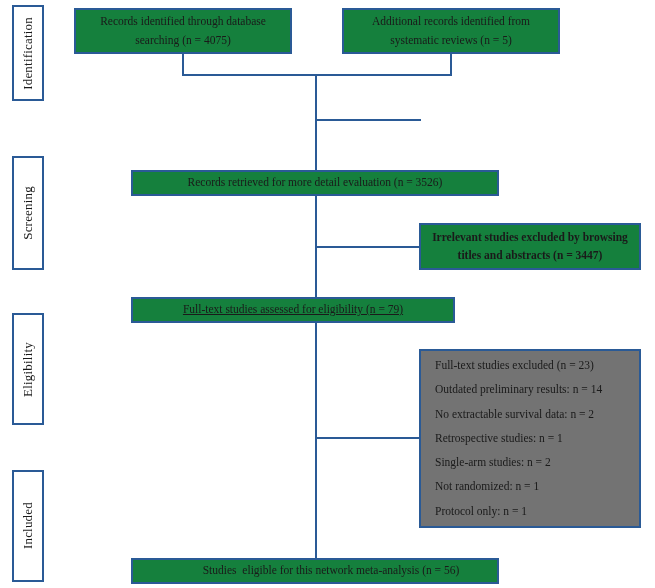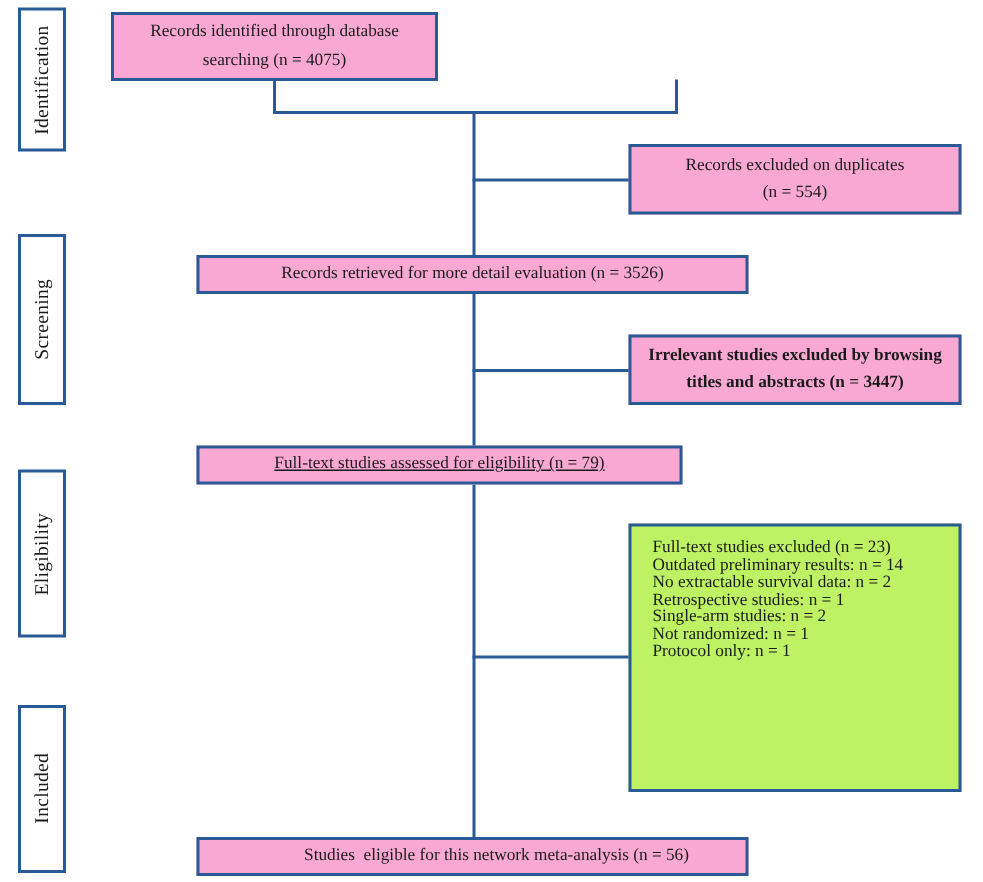--- a/index.html
+++ b/index.html
@@ -19,7 +19,7 @@
     position: absolute;
     box-sizing: border-box;
     border: 2px solid #2a5a96;
-    background: #f9a8d4;
+    background: #15803d;
     display: flex;
     flex-direction: column;
     align-items: center;

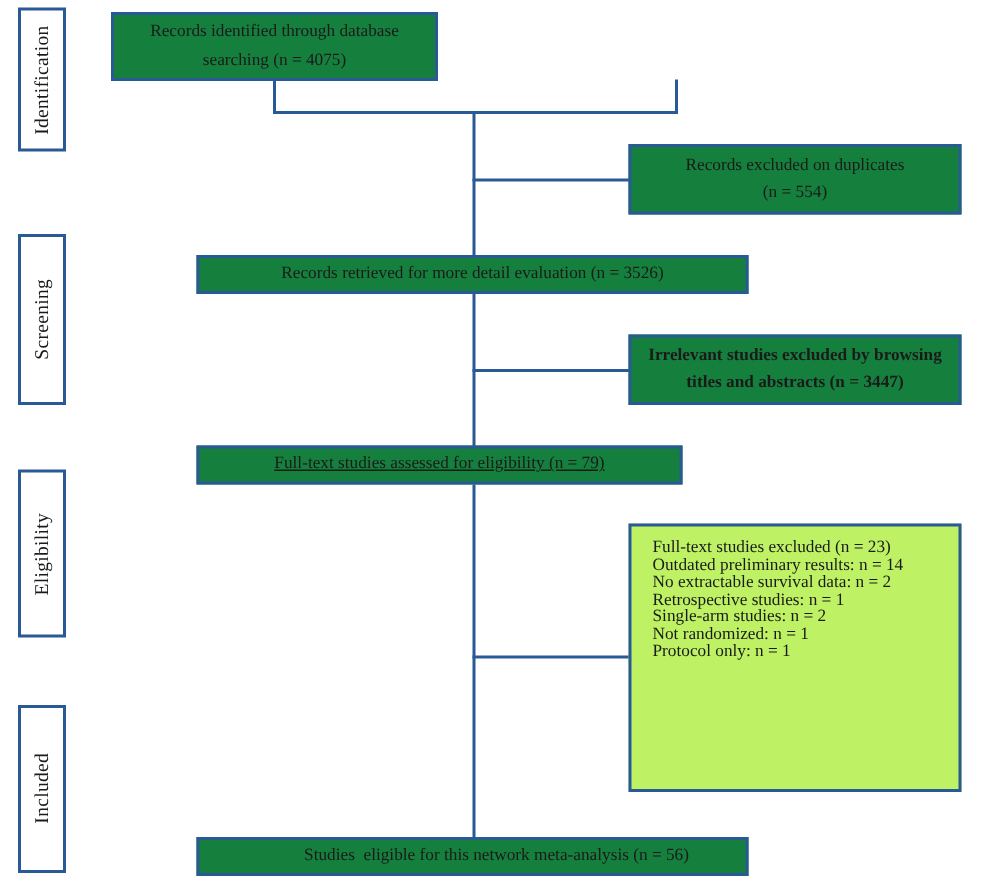--- a/index.html
+++ b/index.html
@@ -123,6 +123,10 @@
     <span class="line">searching (n = 4075)</span>
   </div>
 
+  <div class="box" style="left:342px; top:8px; width:218px; height:46px;">
+    <span class="line">Additional records identified from</span>
+    <span class="line">systematic reviews (n = 5)</span>
+  </div>
 
   <div class="box" style="left:419px; top:96px; width:222px; height:47px;">
     <span class="line">Records excluded on duplicates</span>

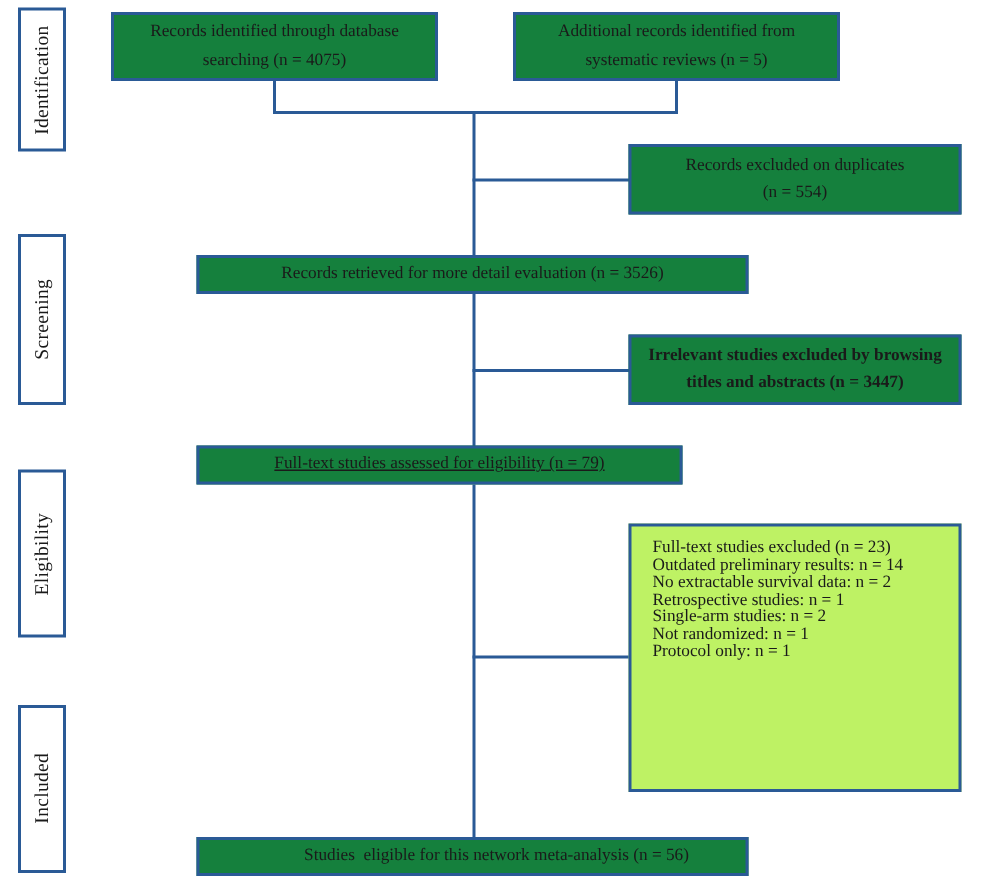--- a/index.html
+++ b/index.html
@@ -128,10 +128,6 @@
     <span class="line">systematic reviews (n = 5)</span>
   </div>
 
-  <div class="box" style="left:419px; top:96px; width:222px; height:47px;">
-    <span class="line">Records excluded on duplicates</span>
-    <span class="line">(n = 554)</span>
-  </div>
 
   <div class="box" style="left:131px; top:170px; width:368px; height:26px;">
     <span class="line">Records retrieved for more detail evaluation (n = 3526)</span>

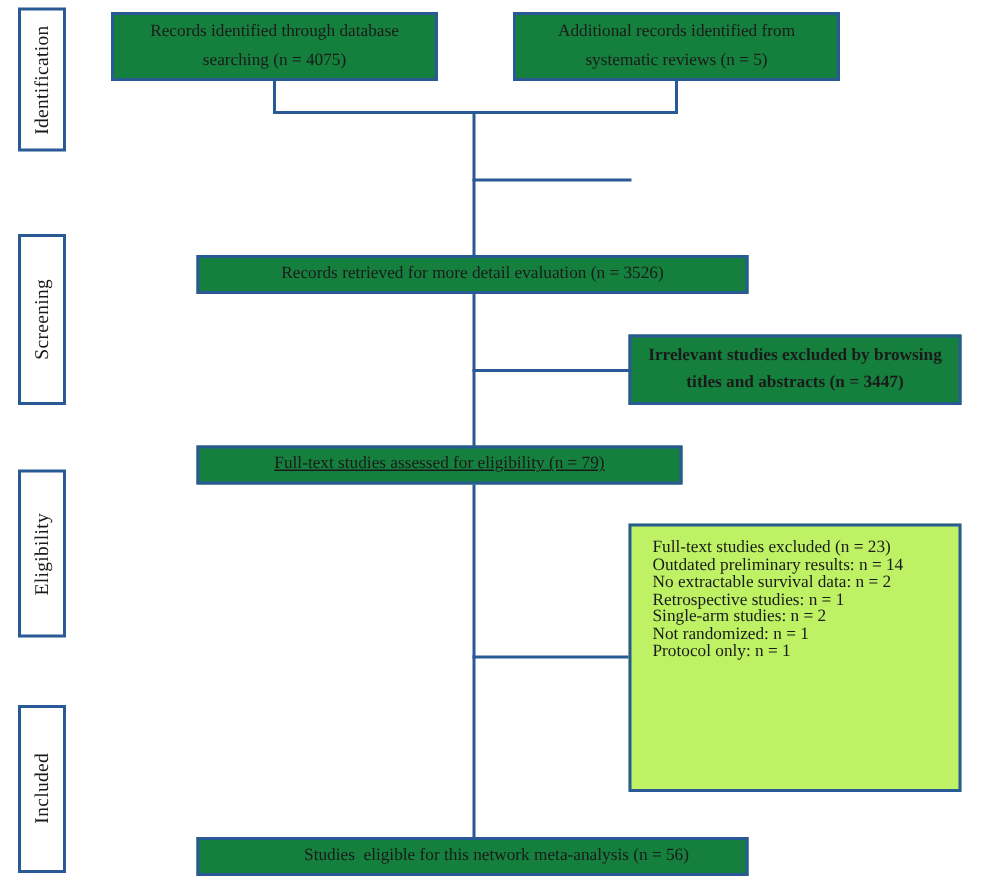--- a/index.html
+++ b/index.html
@@ -57,10 +57,11 @@
     position: absolute;
     box-sizing: border-box;
     border: 2px solid #2a5a96;
-    background: #bef264;
+    background: #737373;
     padding: 9px 0 9px 14px;
     display: flex;
     flex-direction: column;
+    justify-content: space-between;
     z-index: 3;
   }
   .excl-box .eline {

